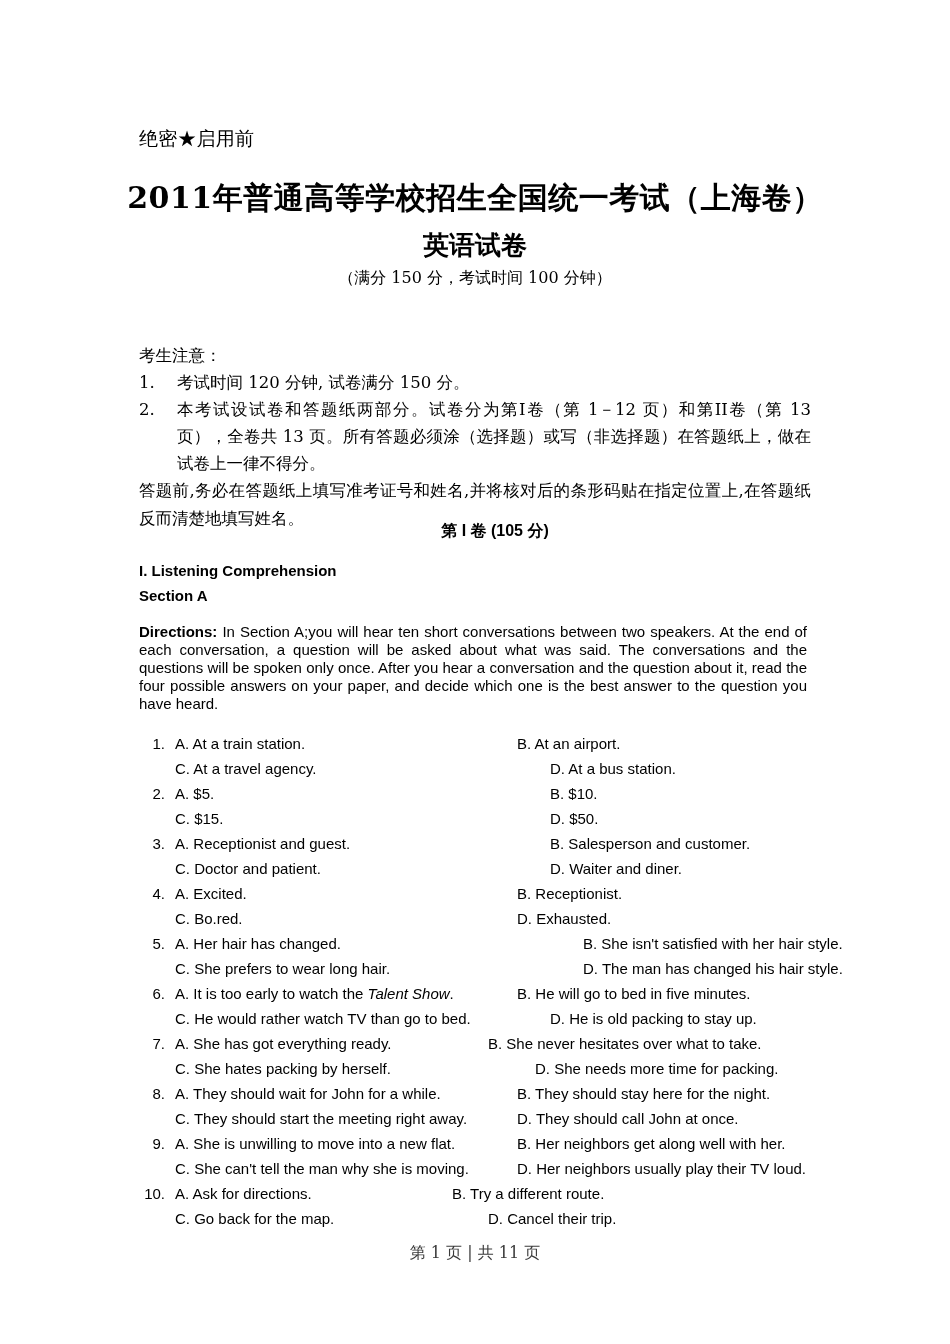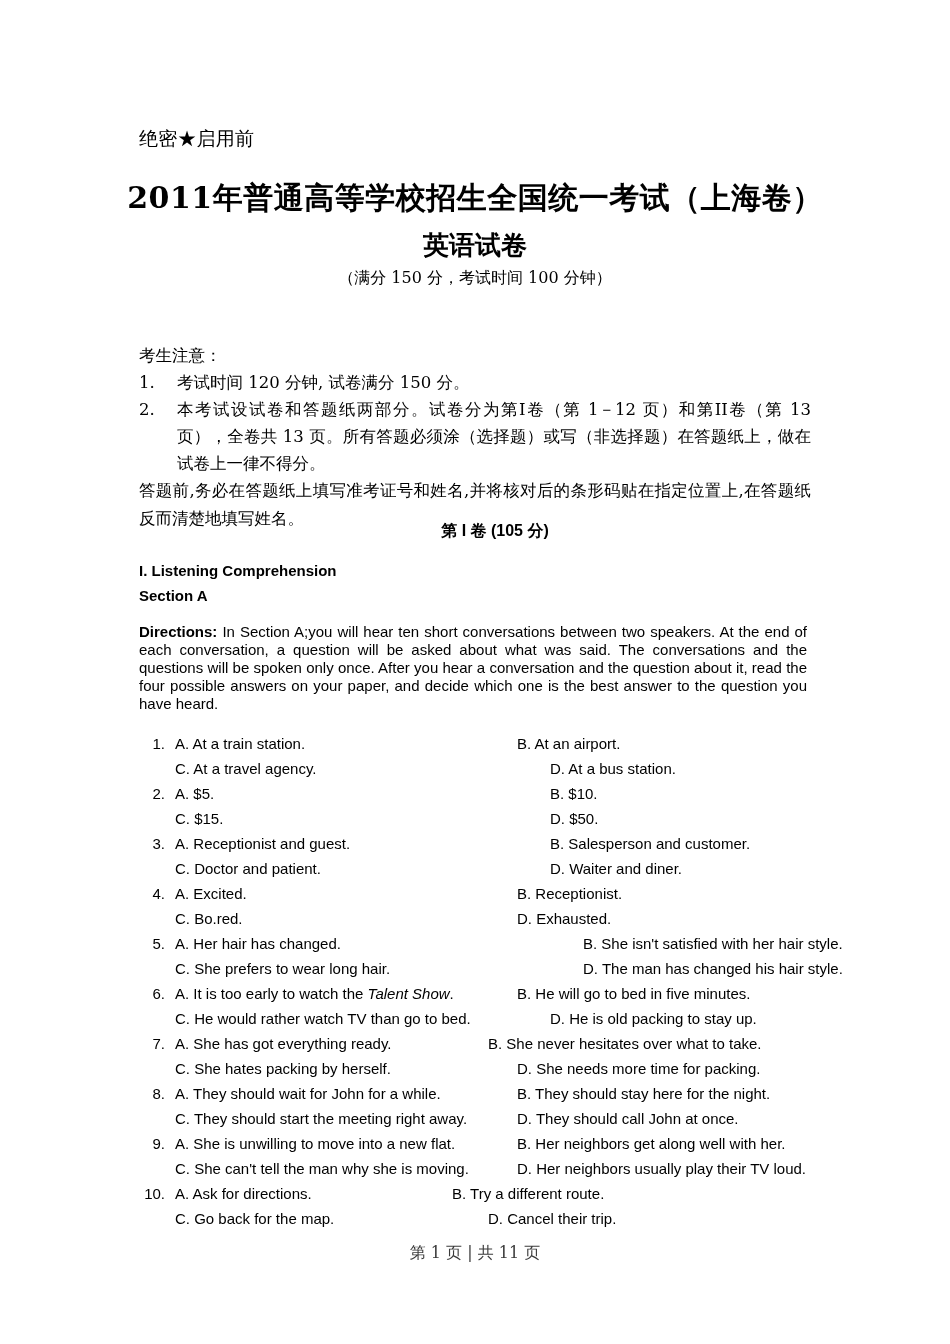--- a/index.html
+++ b/index.html
@@ -263,7 +263,7 @@
       </div>
       <div class="qrow">
         <span class="opt-a">C. She hates packing by herself.</span>
-        <span class="opt-b" style="left: 378px;">D. She needs more time for packing.</span>
+        <span class="opt-b" style="left: 396px;">D. She needs more time for packing.</span>
       </div>
       <div class="qrow">
         <span class="qnum">8.</span>

